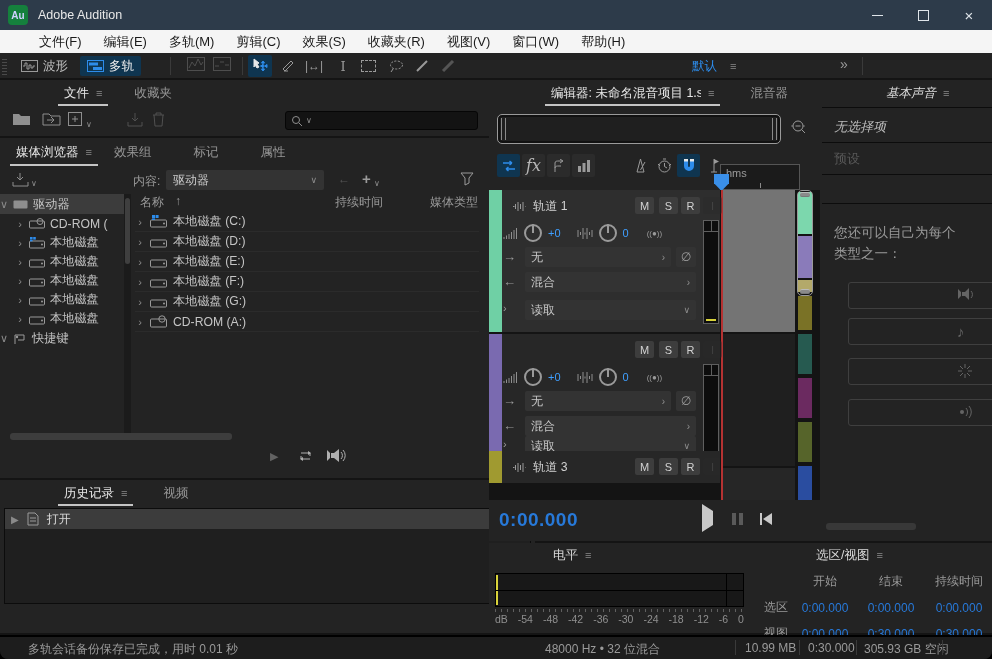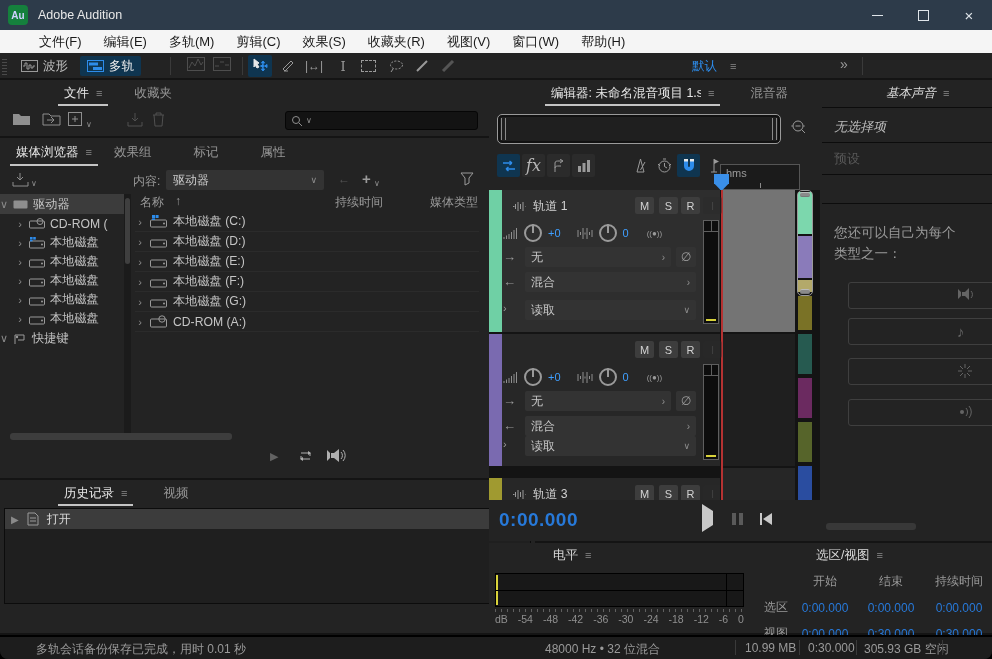--- a/index.html
+++ b/index.html
@@ -674,7 +674,7 @@
         </div>
       </div>
 
-      <div class="track" style="top:288px;height:32px;background:#272727;overflow:hidden;">
+      <div class="track" style="top:261px;height:32px;background:#272727;overflow:hidden;">
         <div class="strip" style="background:#a09a30;"></div>
         <div class="trk-r" style="top:6px;height:20px;gap:6px;padding-left:10px;">
           <svg width="15" height="11" viewBox="0 0 15 11">

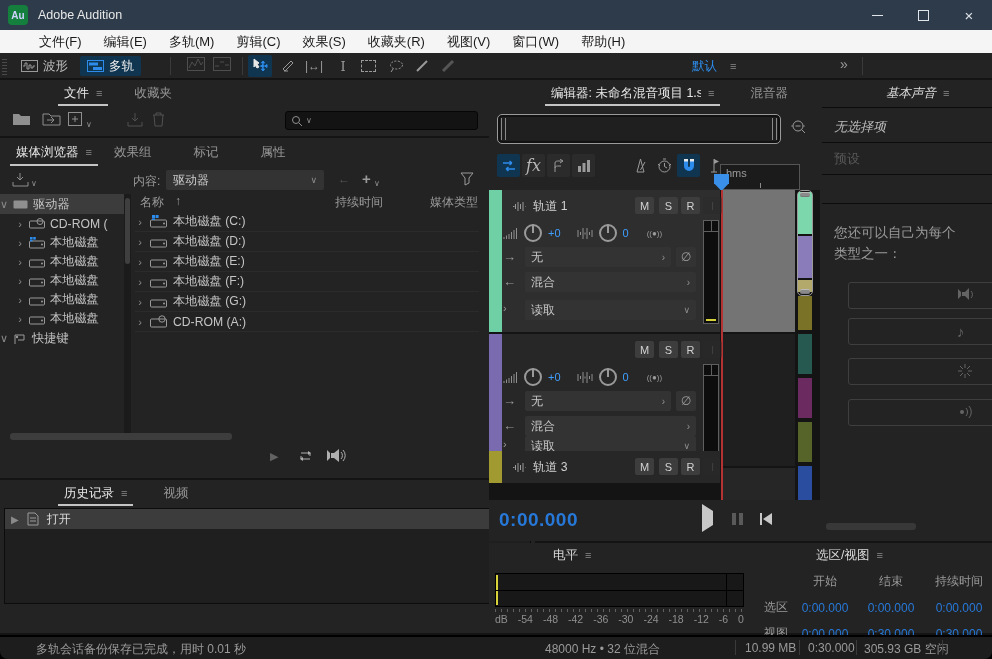--- a/index.html
+++ b/index.html
@@ -806,7 +806,7 @@
   </div>
 
   <div class="statusbar">
-    <span class="sbitem" style="left:36px;">多轨会话备份保存已完成，用时 0.01 秒</span>
+    <span class="sbitem" style="left:28px;">多轨会话备份保存已完成，用时 0.01 秒</span>
     <span class="sbitem" style="left:545px;">48000 Hz • 32 位混合</span>
     <span class="sbsep" style="left:735px;"></span>
     <span class="sbitem" style="left:745px;">10.99 MB</span>

